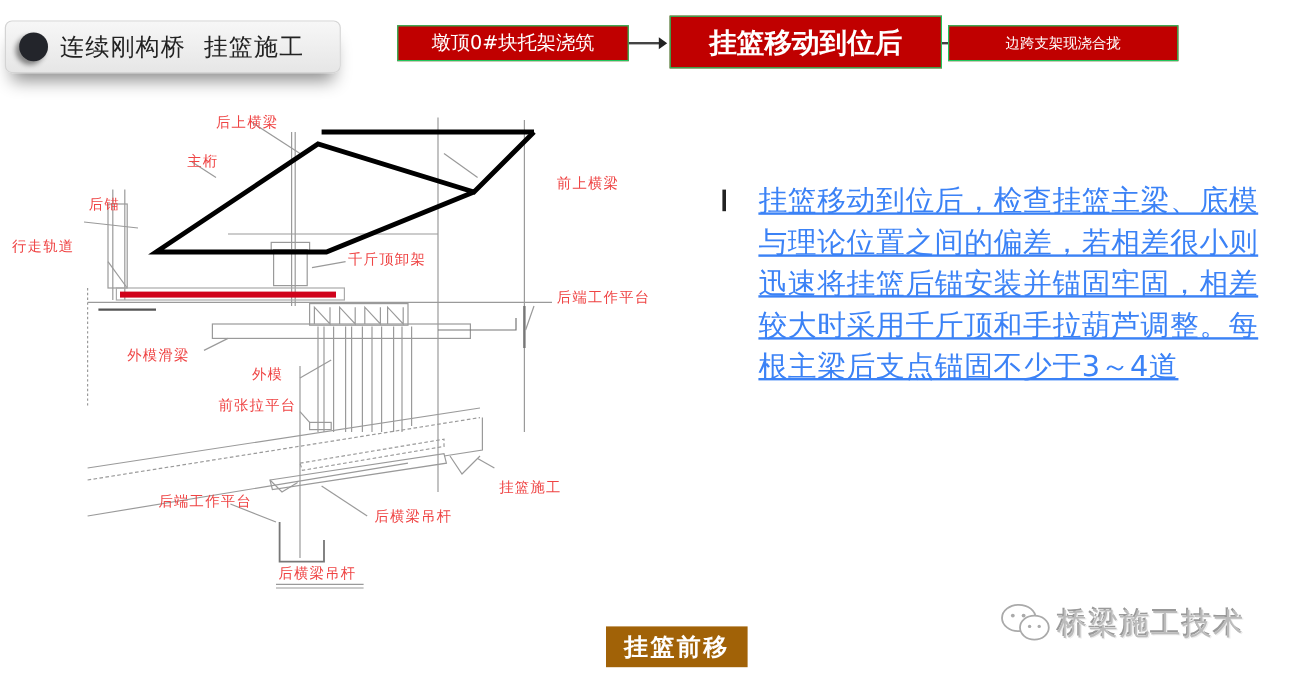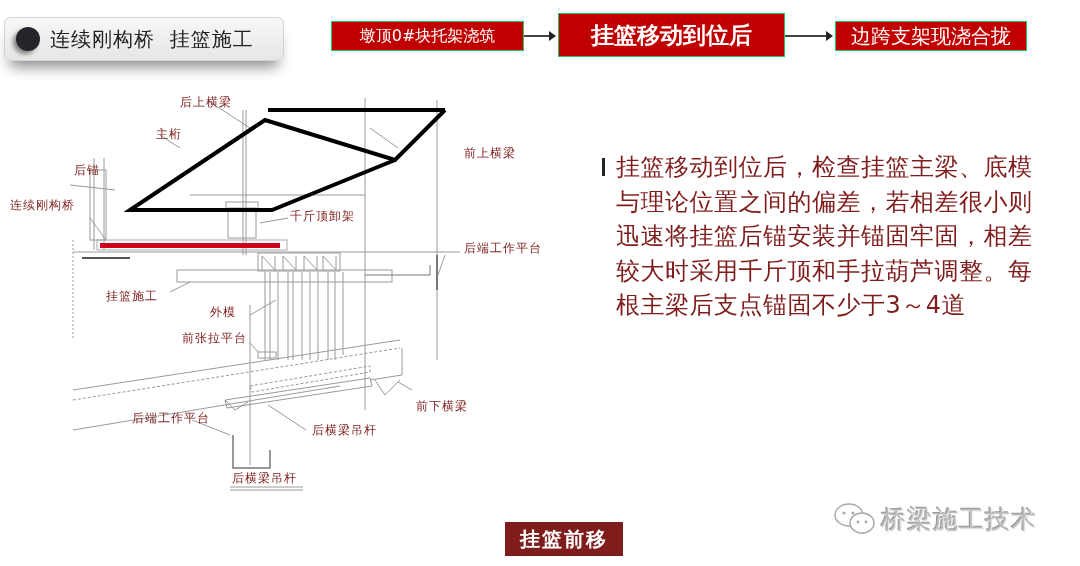--- a/index.html
+++ b/index.html
@@ -31,7 +31,7 @@
   }
   .flow-1 { left:331px; top:21px; width:191px; height:28px; font-size:16px; }
   .flow-2 { left:558px; top:13px; width:225px; height:42px; font-size:23px; font-weight:bold; }
-  .flow-3 { left:835px; top:21px; width:190px; height:28px; font-size:20px; }
+  .flow-3 { left:790px; top:21px; width:190px; height:28px; font-size:12px; }
   .flow-arrow { position:absolute; height:2px; background:#444; }
   .flow-arrow::after {
     content:""; position:absolute; right:-2px; top:-4px;

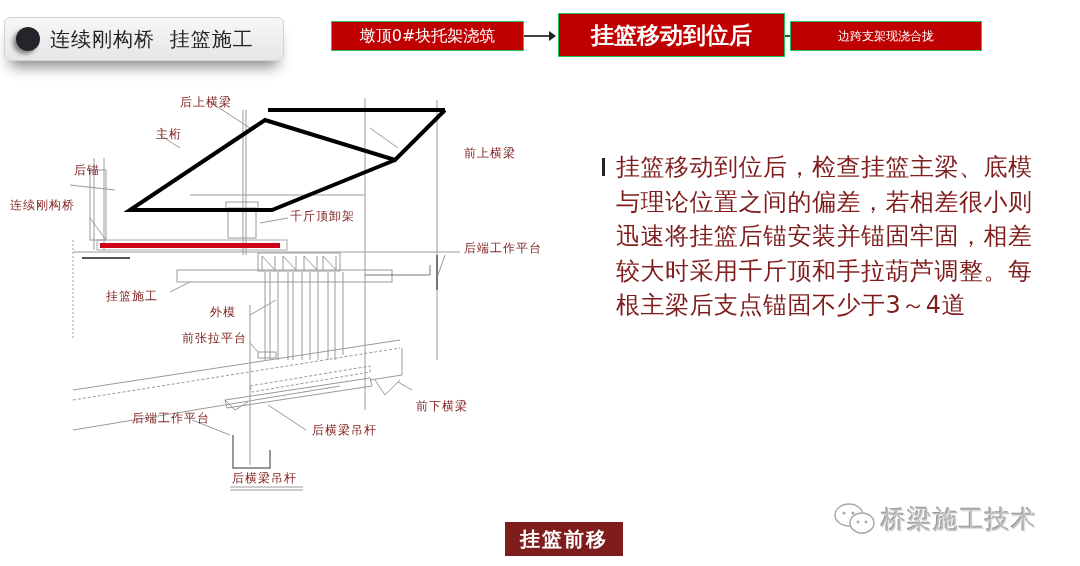--- a/index.html
+++ b/index.html
@@ -44,7 +44,7 @@
   .diagram { position:absolute; left:40px; top:90px; width:440px; height:410px; }
   .diagram svg { position:absolute; left:0; top:0; }
   .dlabel {
-    position:absolute; font-family:"DejaVu Serif", serif; font-size:12px; color:#7f1d1d;
+    position:absolute; font-family:"DejaVu Serif", serif; font-size:12px; color:#ef4444;
     white-space:nowrap; letter-spacing:1px;
   }
 

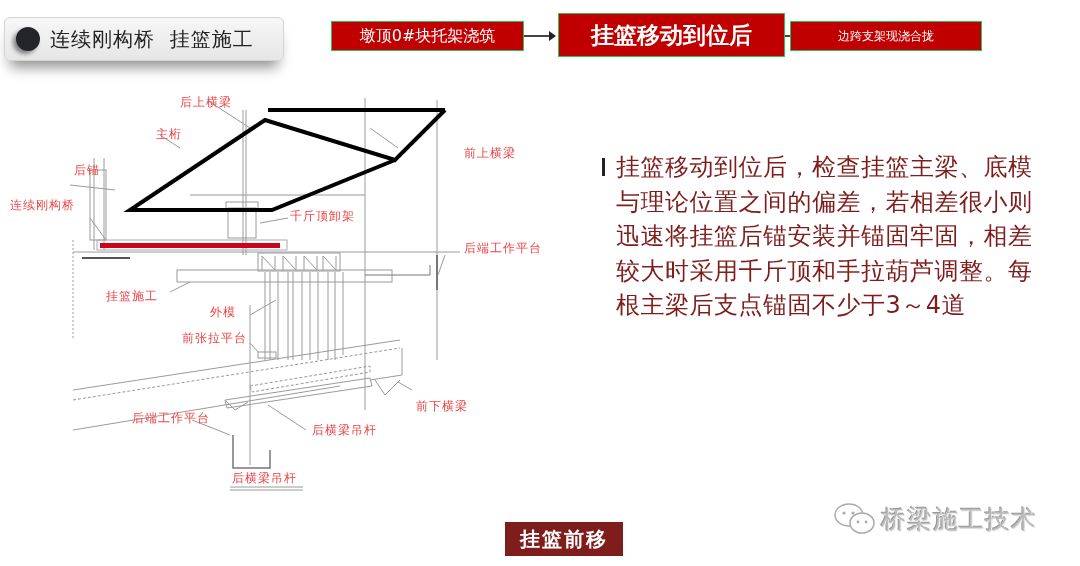--- a/index.html
+++ b/index.html
@@ -54,8 +54,8 @@
     position:absolute; left:0; top:8px; width:3px; height:18px; background:#222;
   }
   .bullet-text {
-    position:absolute; left:14px; top:0; width:440px;
-    font-size:24px; line-height:34.5px; color:#7f1d1d; letter-spacing:0.5px;
+    position:absolute; left:30px; top:0; width:440px;
+    font-size:24px; line-height:34.5px; color:#3b82f6; letter-spacing:0.5px;text-decoration:underline;
   }
 
   

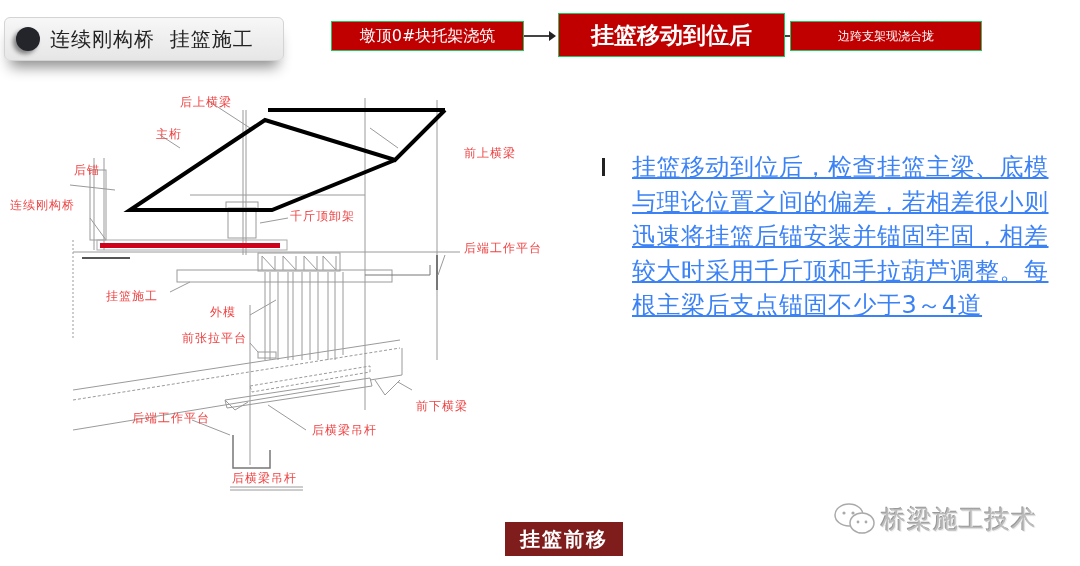--- a/index.html
+++ b/index.html
@@ -184,7 +184,7 @@
   <span class="dlabel" style="left:140px;top:4px">后上横梁</span>
   <span class="dlabel" style="left:116px;top:36px">主桁</span>
   <span class="dlabel" style="left:34px;top:72px">后锚</span>
-  <span class="dlabel" style="left:-30px;top:107px">连续刚构桥</span>
+  <span class="dlabel" style="left:-30px;top:107px">行走轨道</span>
   <span class="dlabel" style="left:250px;top:118px">千斤顶卸架</span>
   <span class="dlabel" style="left:424px;top:55px">前上横梁</span>
   <span class="dlabel" style="left:424px;top:150px">后端工作平台</span>

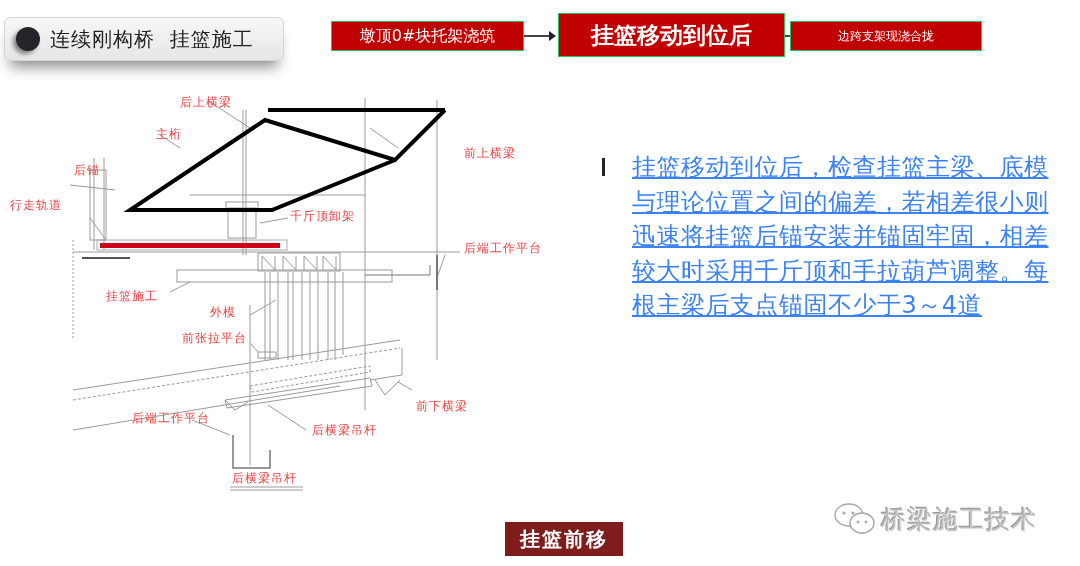--- a/index.html
+++ b/index.html
@@ -188,7 +188,7 @@
   <span class="dlabel" style="left:250px;top:118px">千斤顶卸架</span>
   <span class="dlabel" style="left:424px;top:55px">前上横梁</span>
   <span class="dlabel" style="left:424px;top:150px">后端工作平台</span>
-  <span class="dlabel" style="left:66px;top:198px">挂篮施工</span>
+  <span class="dlabel" style="left:66px;top:198px">外模滑梁</span>
   <span class="dlabel" style="left:170px;top:214px">外模</span>
   <span class="dlabel" style="left:142px;top:240px">前张拉平台</span>
   <span class="dlabel" style="left:92px;top:320px">后端工作平台</span>

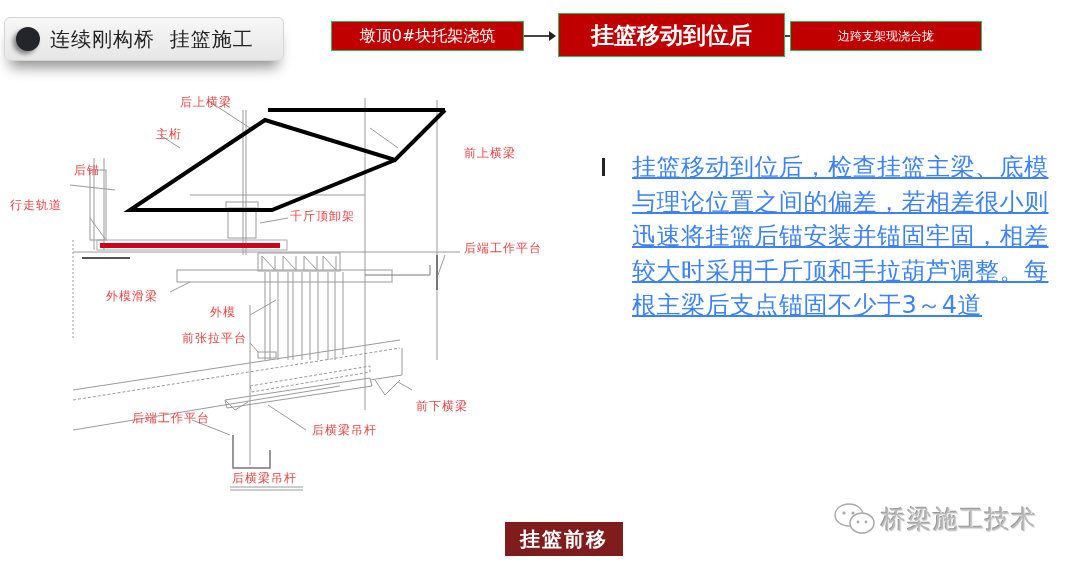--- a/index.html
+++ b/index.html
@@ -193,7 +193,7 @@
   <span class="dlabel" style="left:142px;top:240px">前张拉平台</span>
   <span class="dlabel" style="left:92px;top:320px">后端工作平台</span>
   <span class="dlabel" style="left:272px;top:332px">后横梁吊杆</span>
-  <span class="dlabel" style="left:376px;top:308px">前下横梁</span>
+  <span class="dlabel" style="left:376px;top:308px">挂篮施工</span>
   <span class="dlabel" style="left:192px;top:380px">后横梁吊杆</span>
 </div>
 

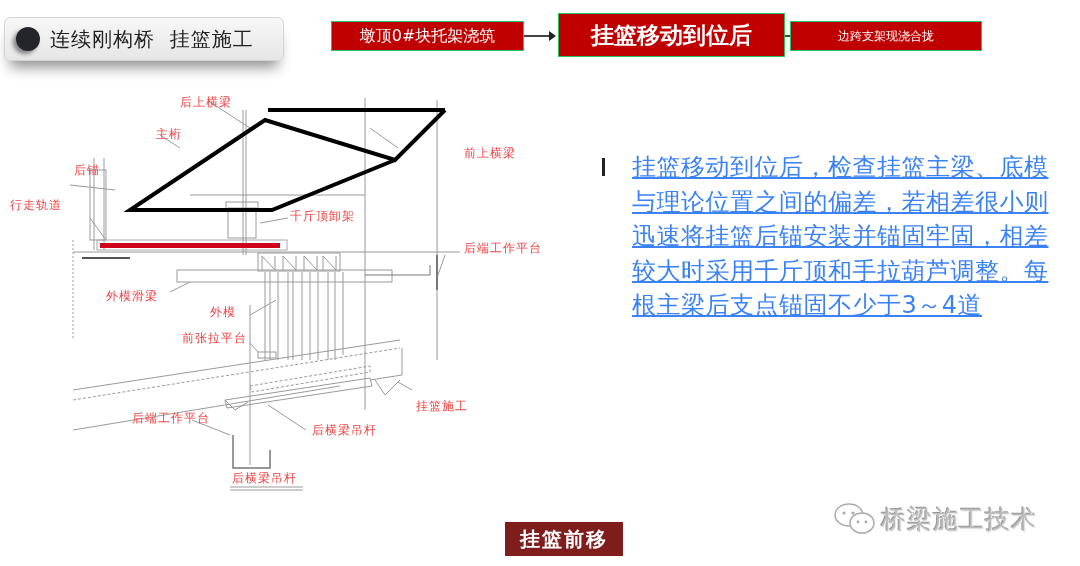--- a/index.html
+++ b/index.html
@@ -61,7 +61,7 @@
   
   .caption {
     position:absolute; left:505px; top:522px; width:118px; height:34px;
-    background:#7f1d1d; color:#fff; font-size:20px; font-weight:bold;
+    background:#a16207; color:#fff; font-size:20px; font-weight:bold;
     display:flex; align-items:center; justify-content:center; letter-spacing:2px;
   }
   

